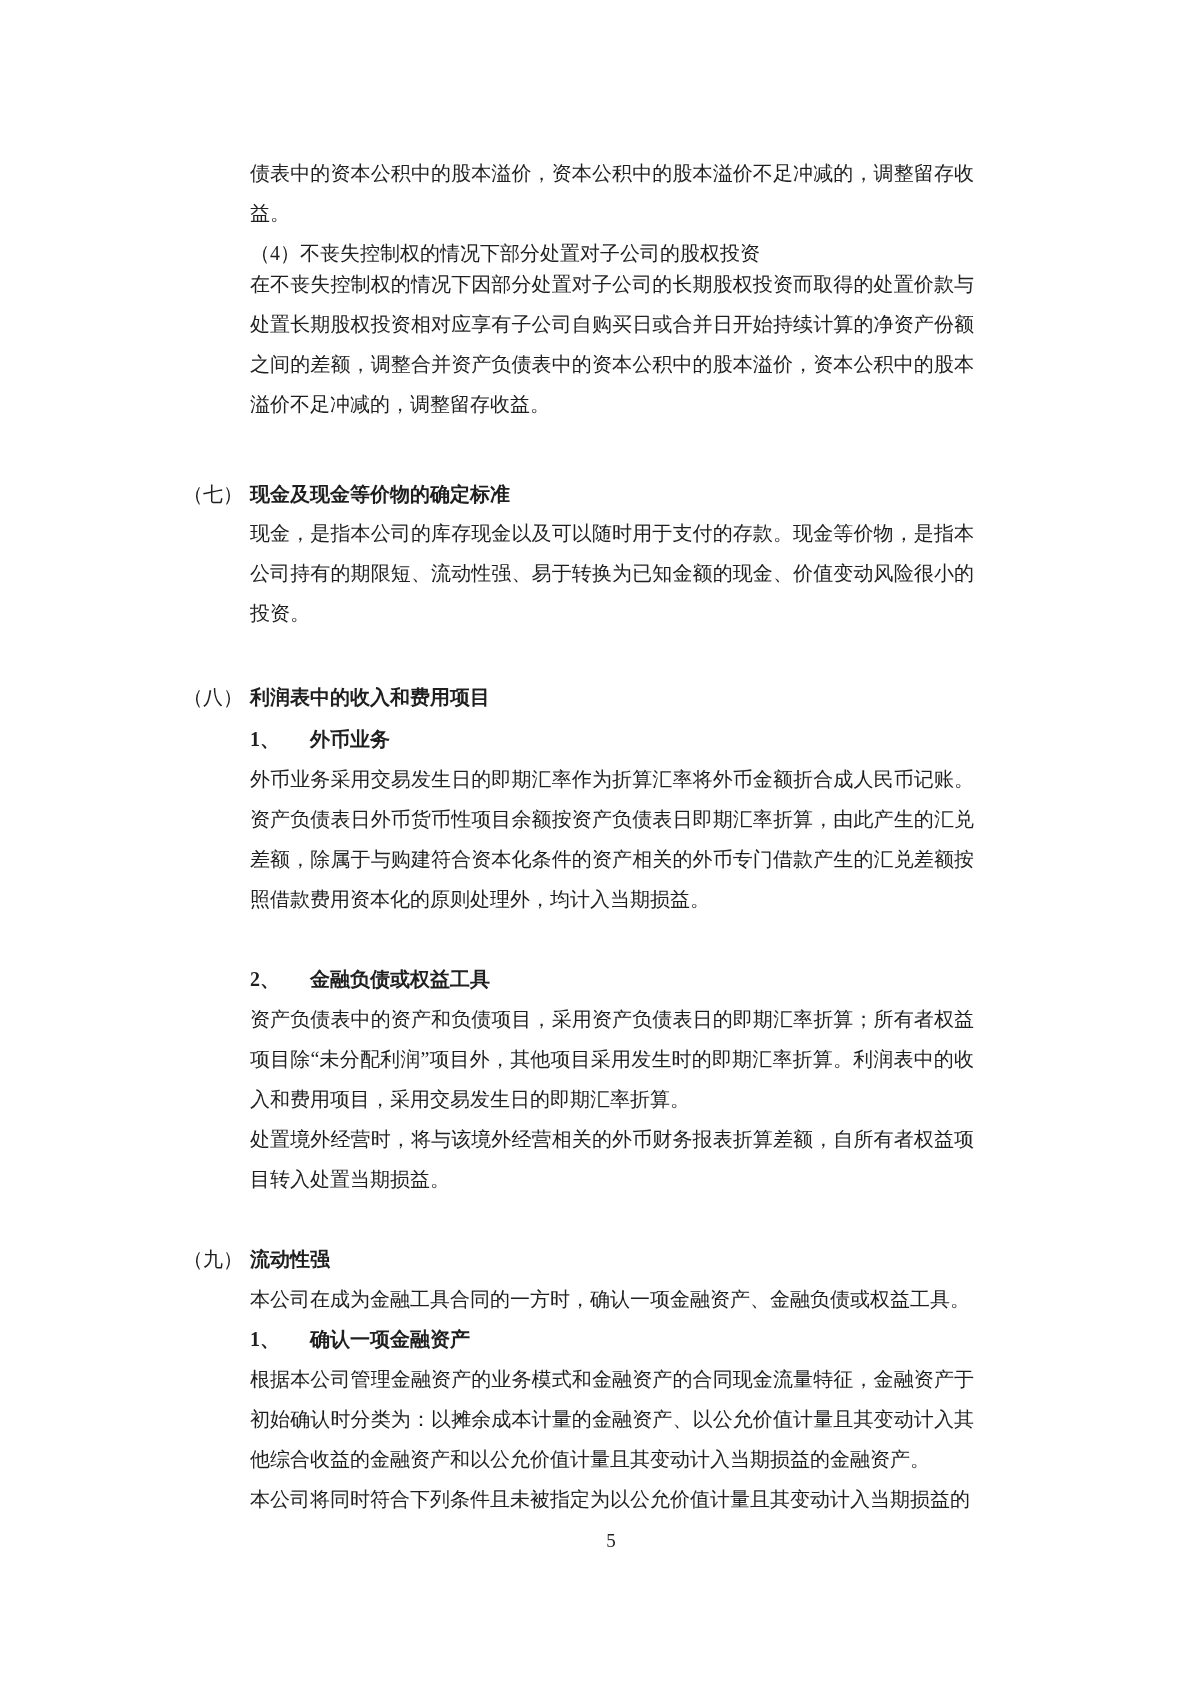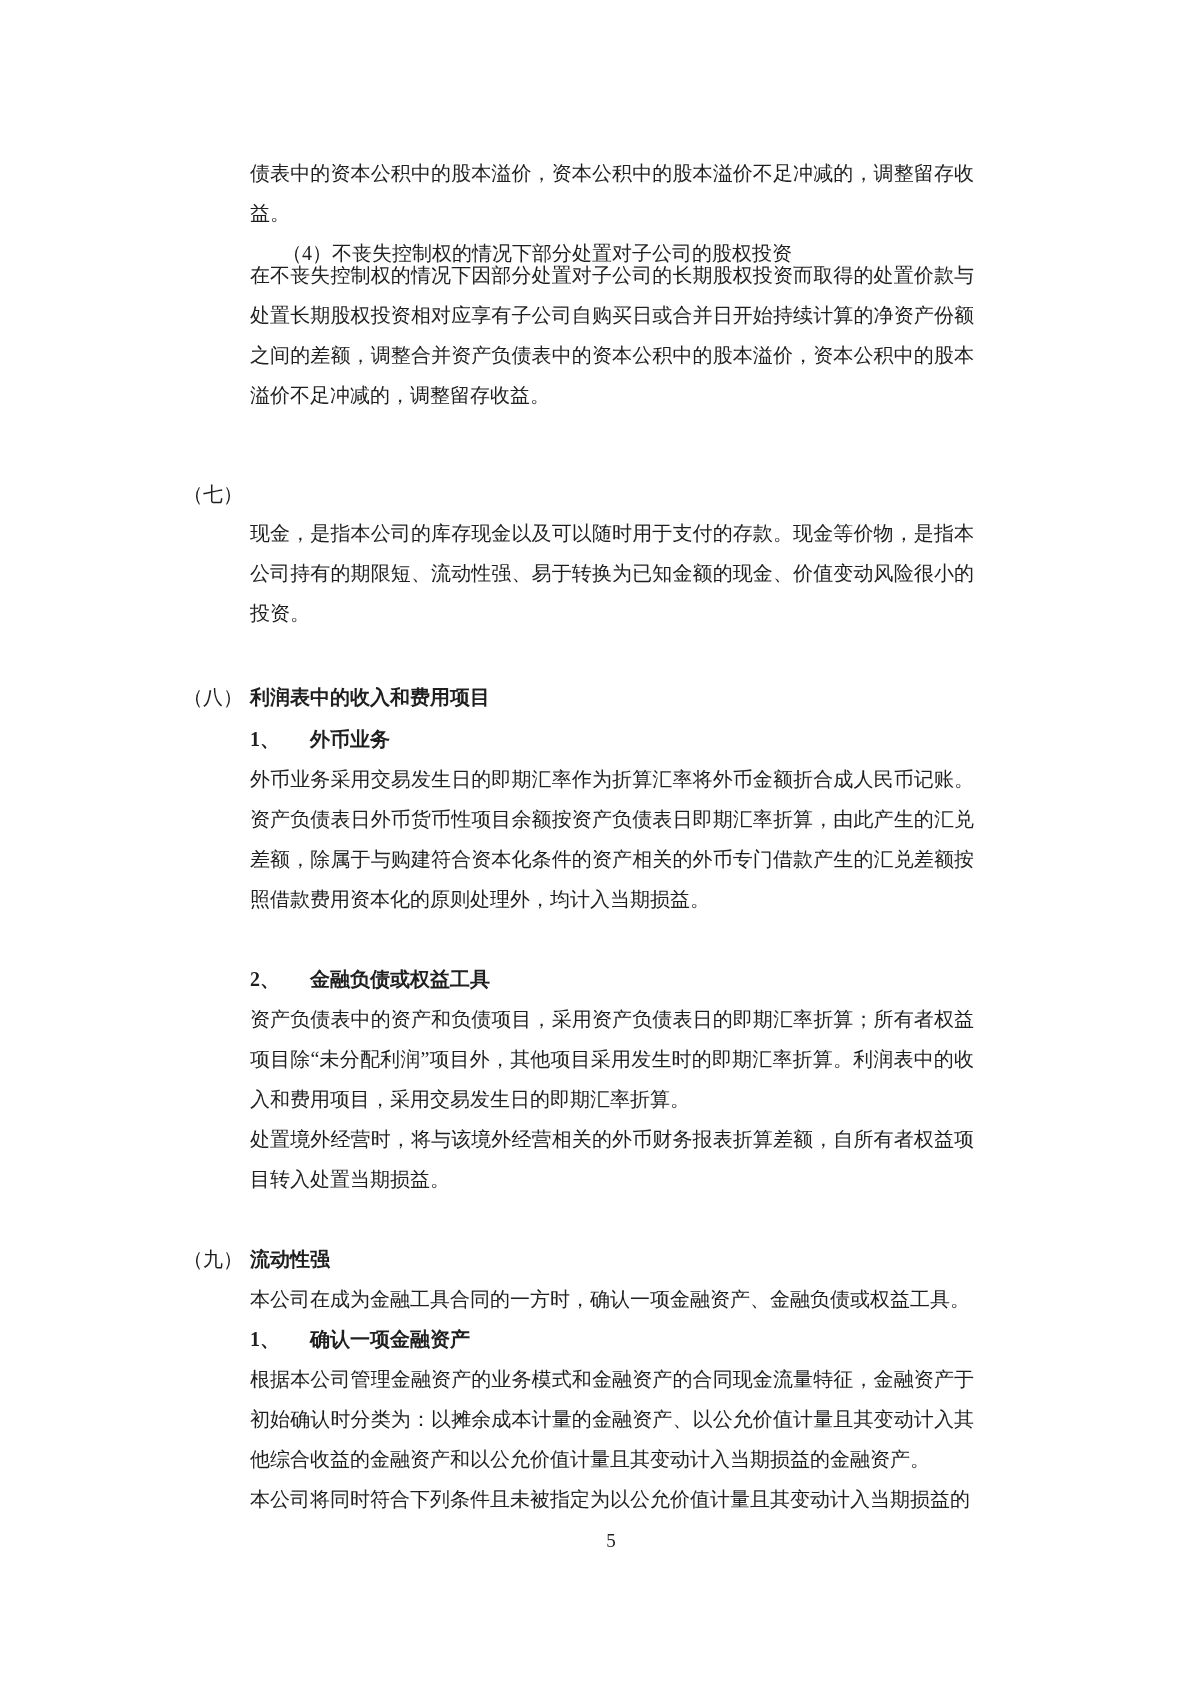--- a/index.html
+++ b/index.html
@@ -27,7 +27,7 @@
     text-justify: inter-ideograph;
     letter-spacing: 0;
   }
-  .single-line { text-align: left; margin-left: 32px; }
+  .single-line { text-align: left; }
   .section-heading {
     left: 183px;
     width: 800px;

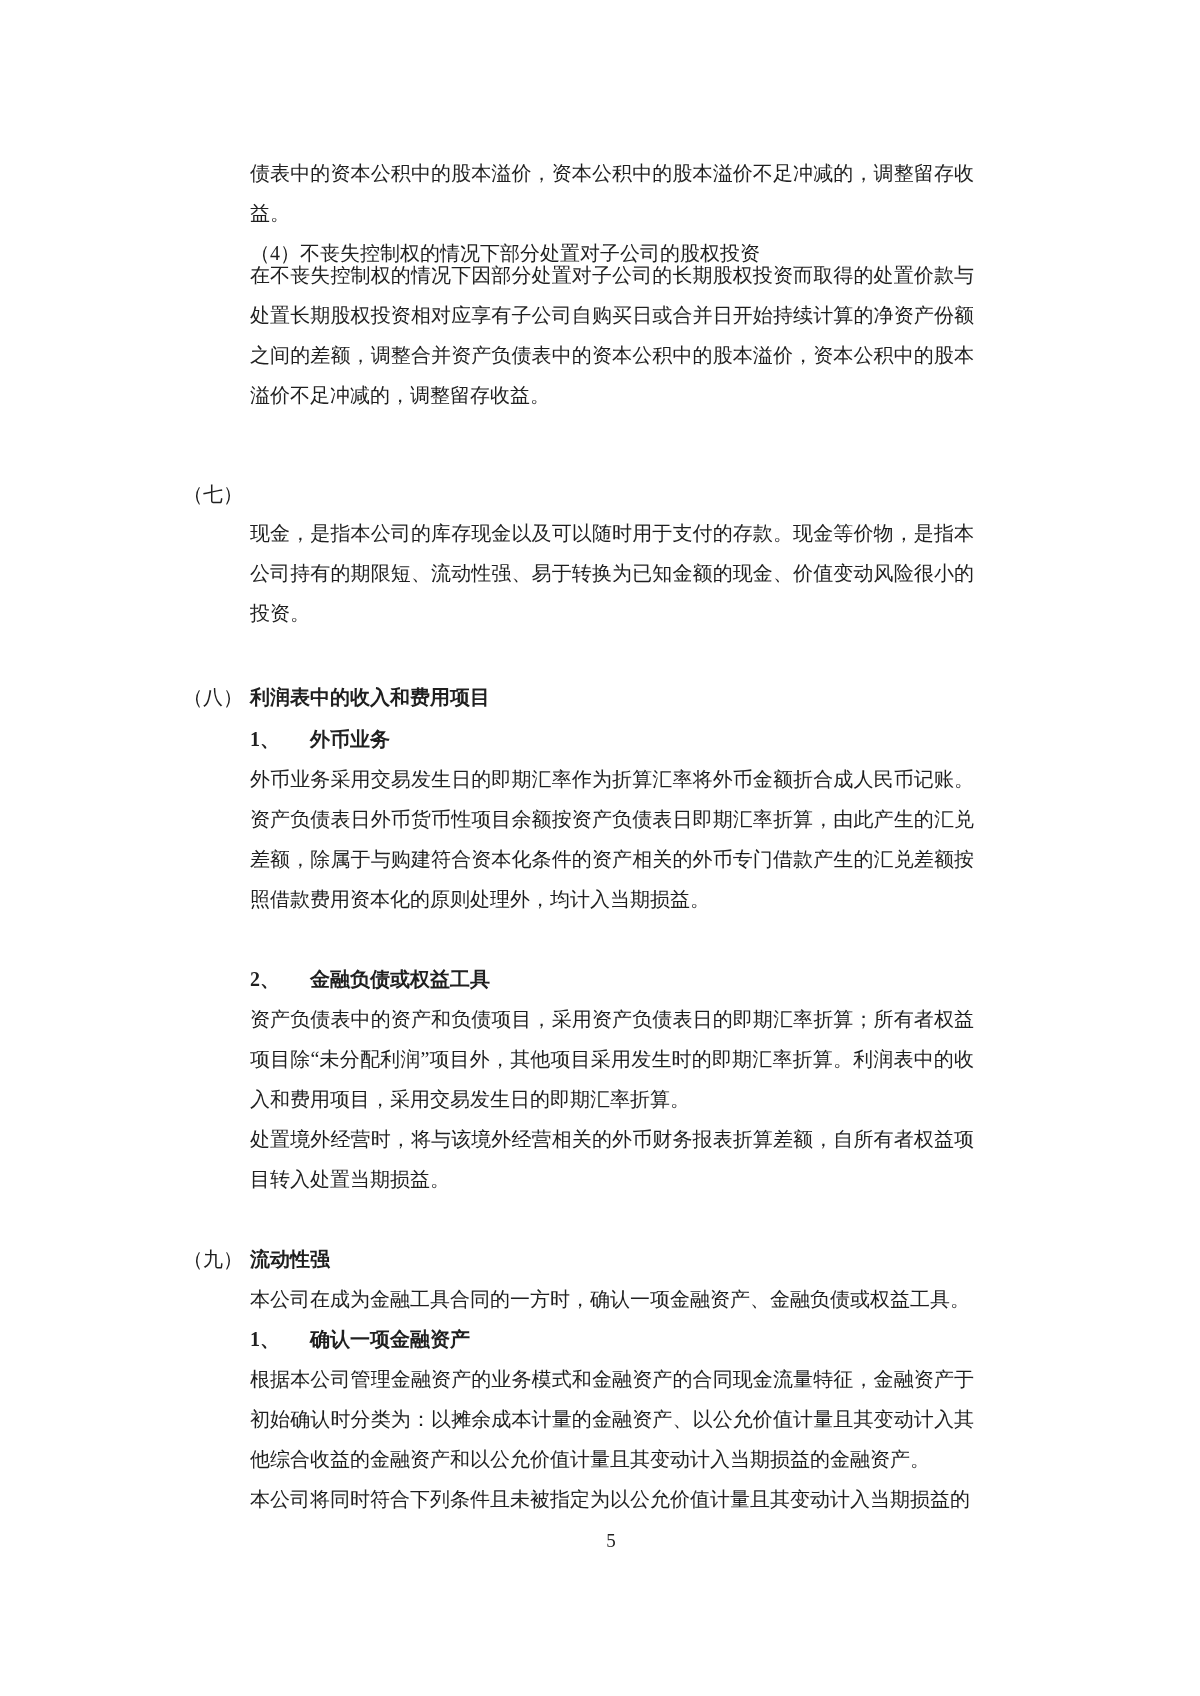--- a/index.html
+++ b/index.html
@@ -67,7 +67,7 @@
   
   .pos-a  { top: 153px; }
   .pos-b  { top: 233px; }
-  .pos-c  { top: 255px; }
+  .pos-c  { top: 264px; }
   .pos-h7 { top: 474px; }
   .pos-d  { top: 513px; }
   .pos-h8 { top: 677px; }

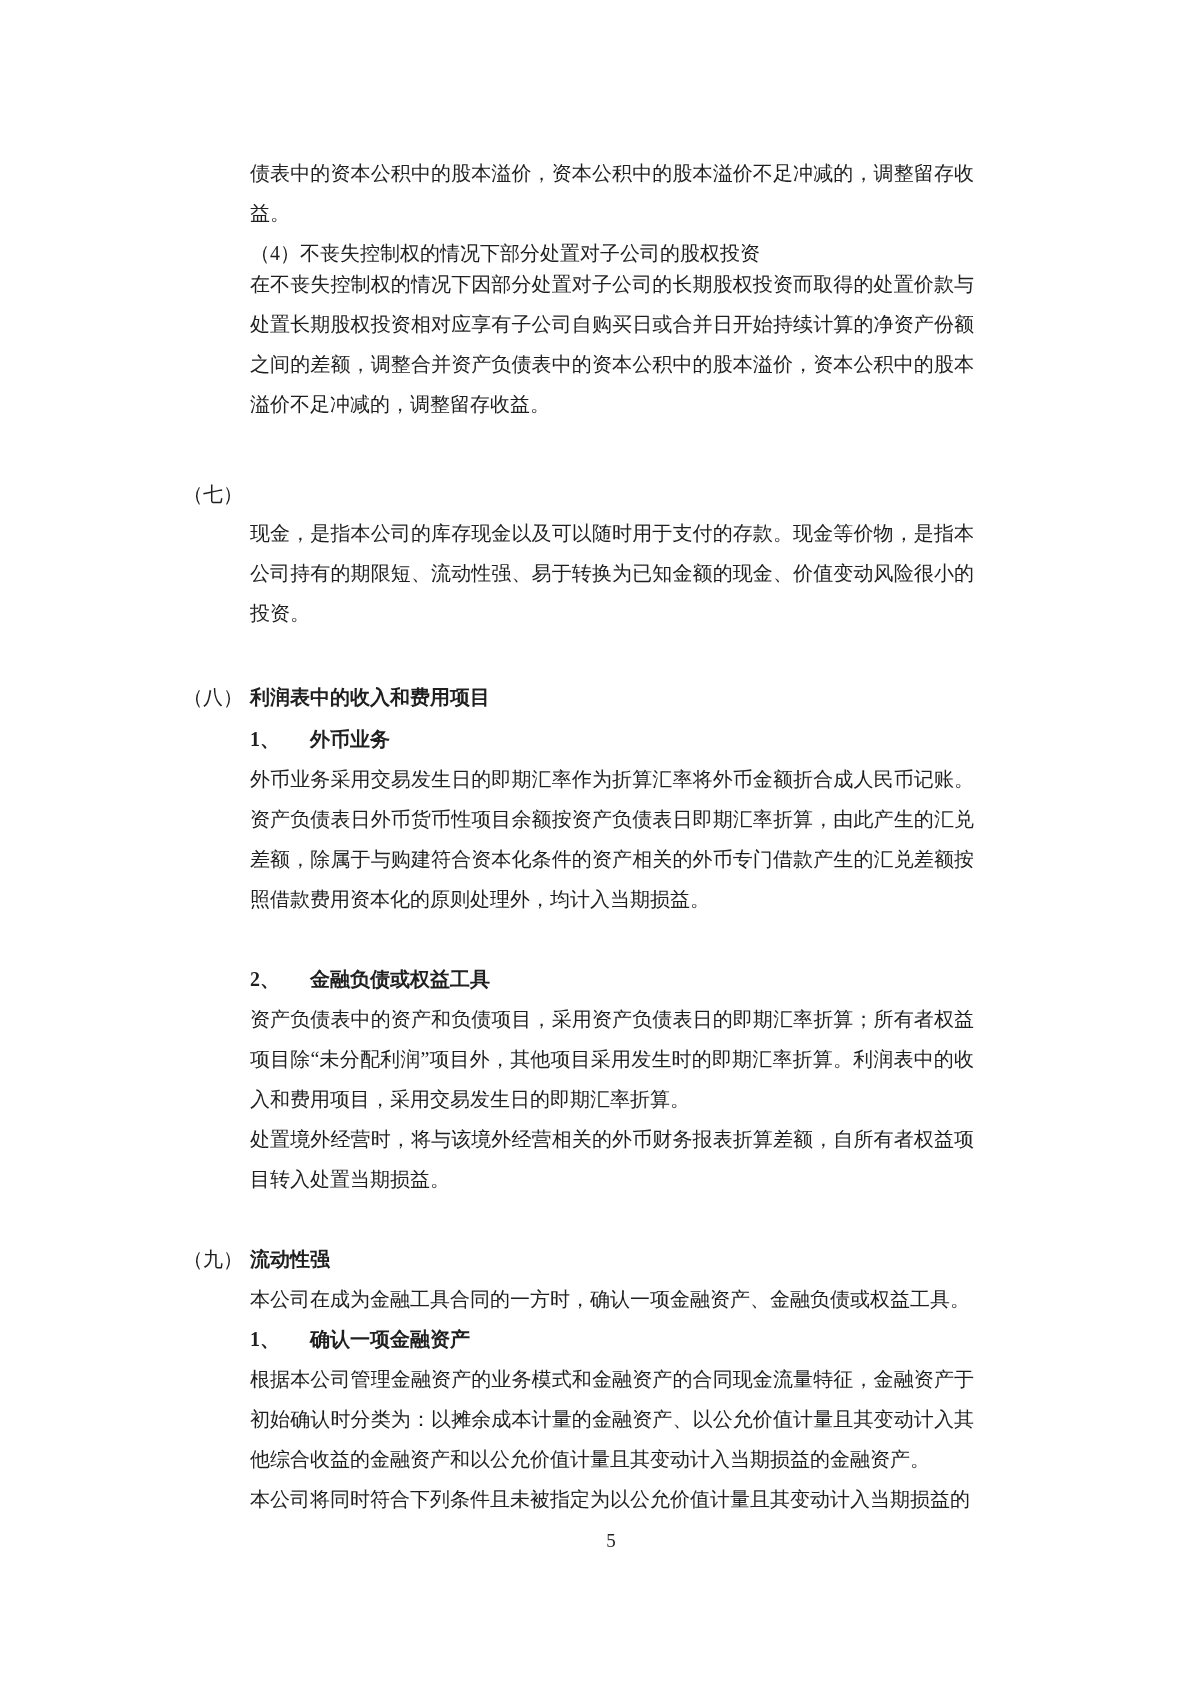--- a/index.html
+++ b/index.html
@@ -96,6 +96,7 @@
 
   <div class="abs section-heading pos-h7">
     <span class="section-label">（七）</span>
+    <span class="section-title">现金及现金等价物的确定标准</span>
   </div>
 
   <div class="abs body-text pos-d">现金，是指本公司的库存现金以及可以随时用于支付的存款。现金等价物，是指本公司持有的期限短、流动性强、易于转换为已知金额的现金、价值变动风险很小的投资。</div>

